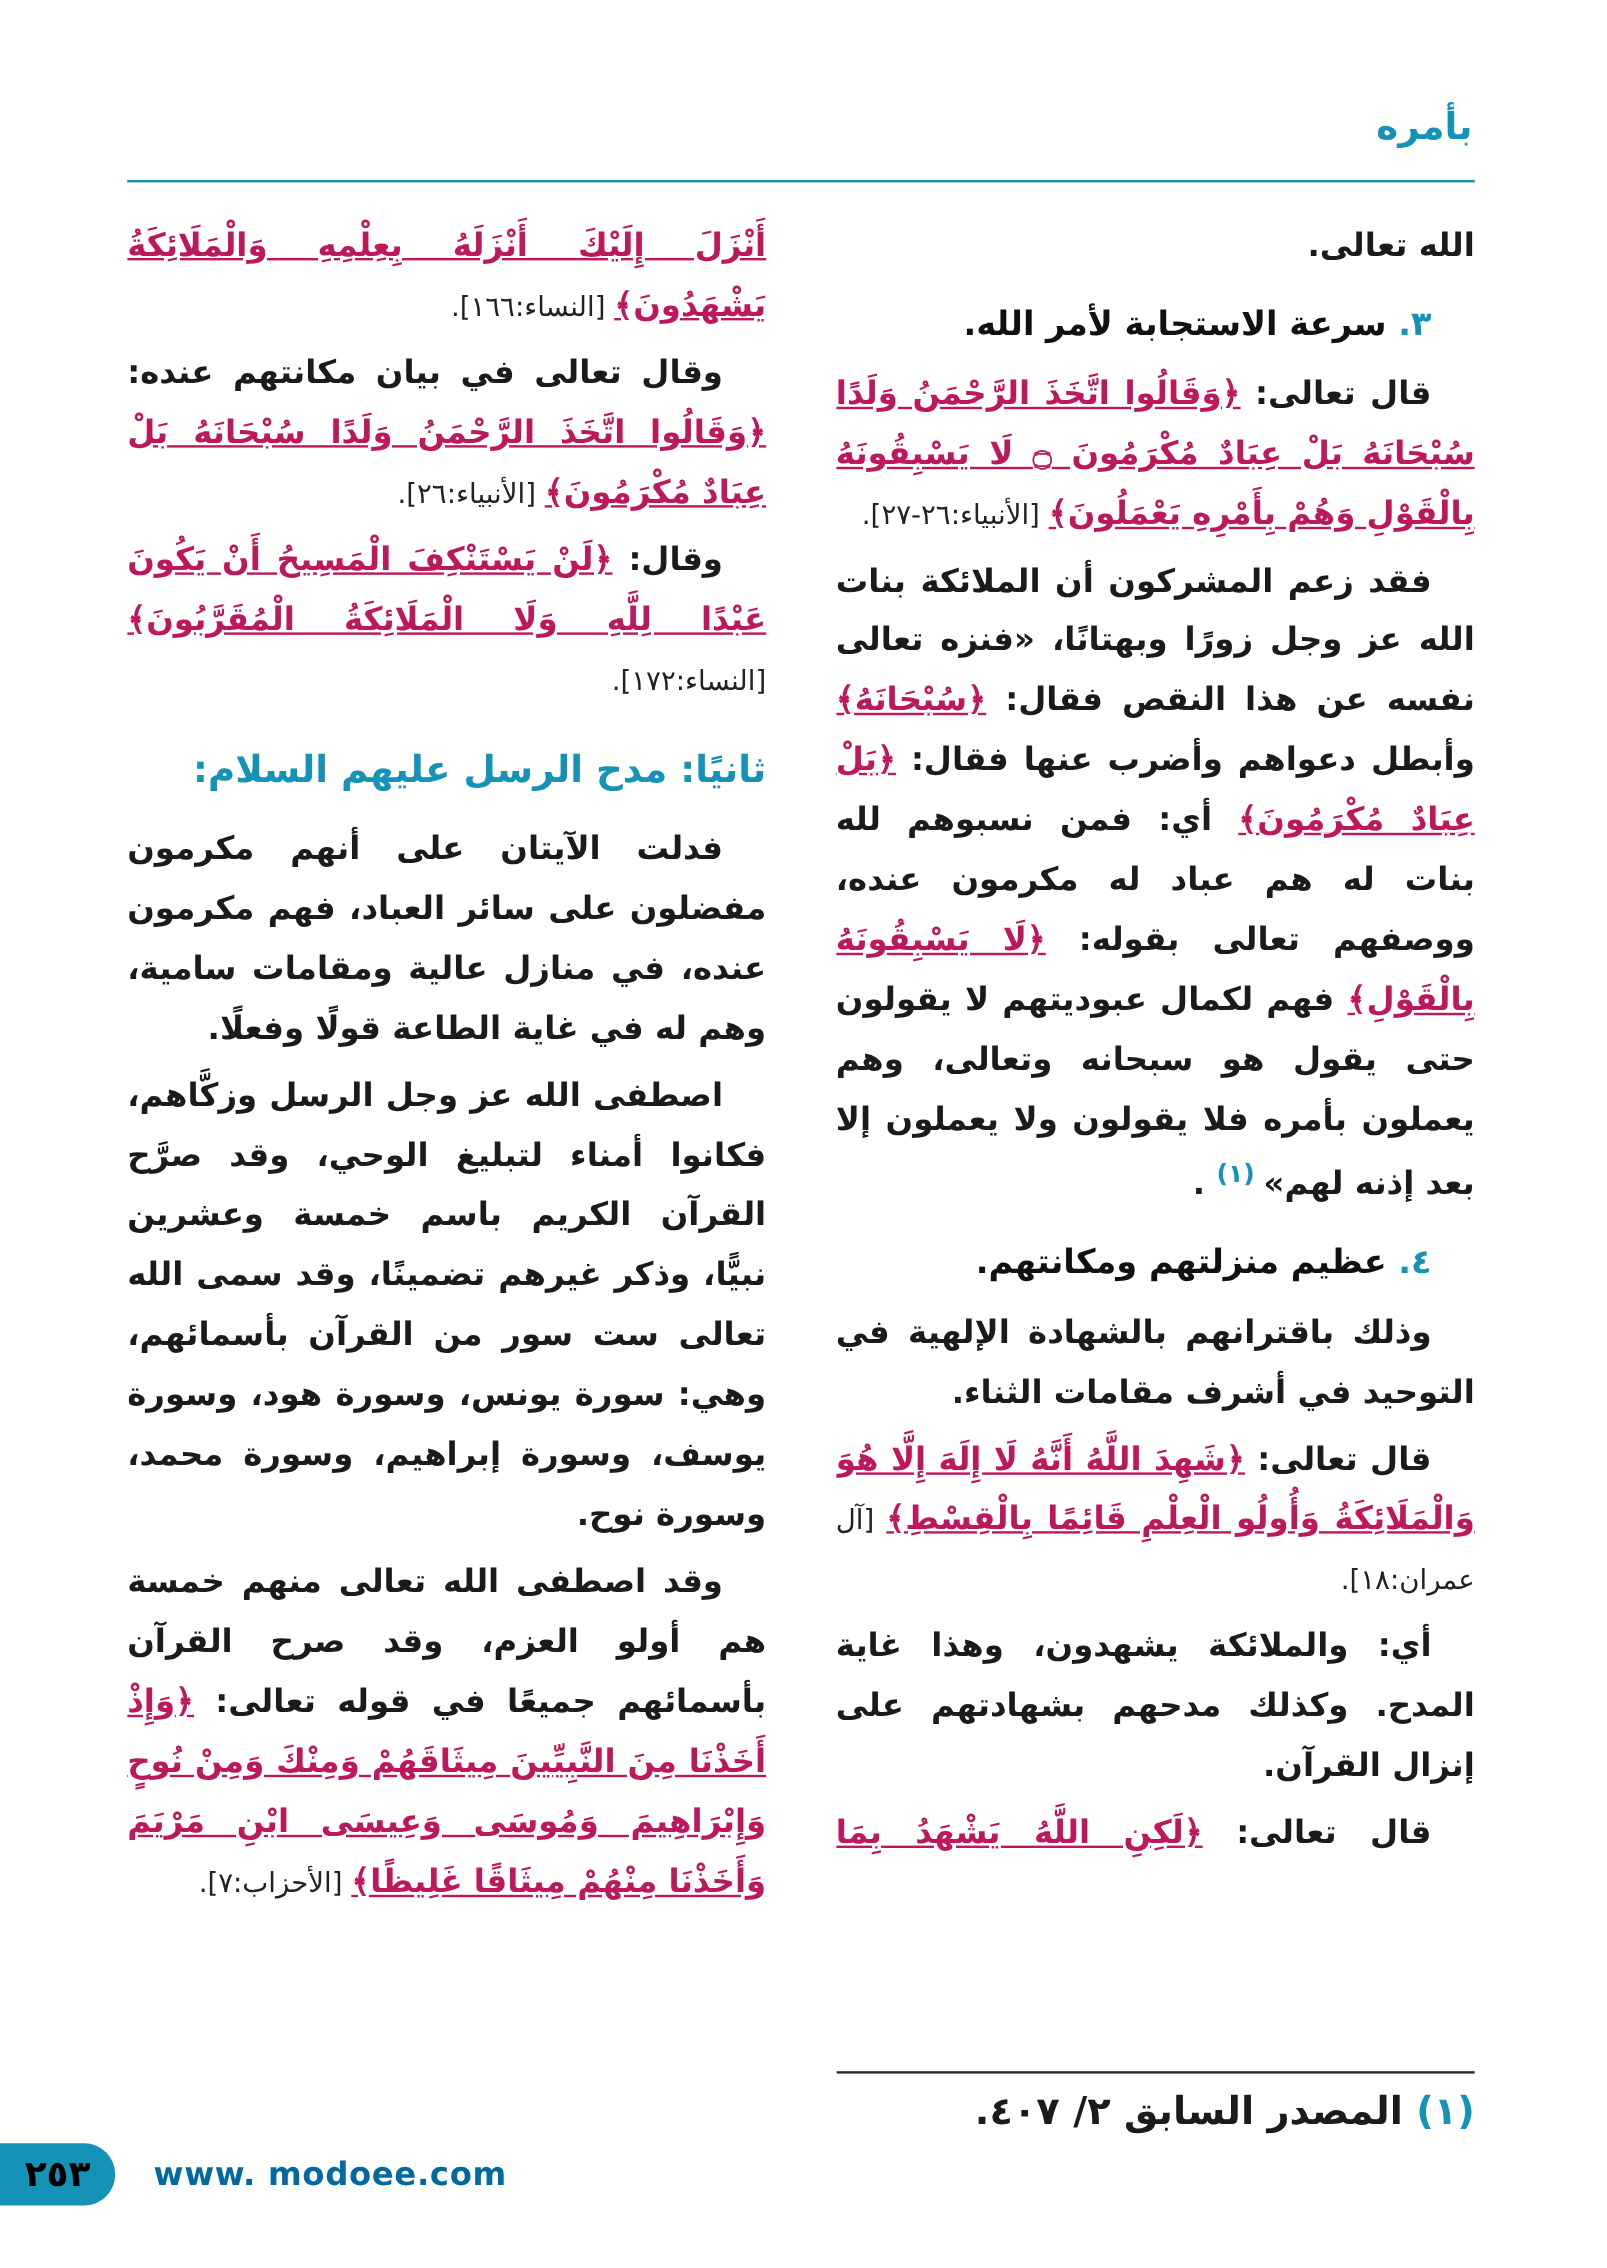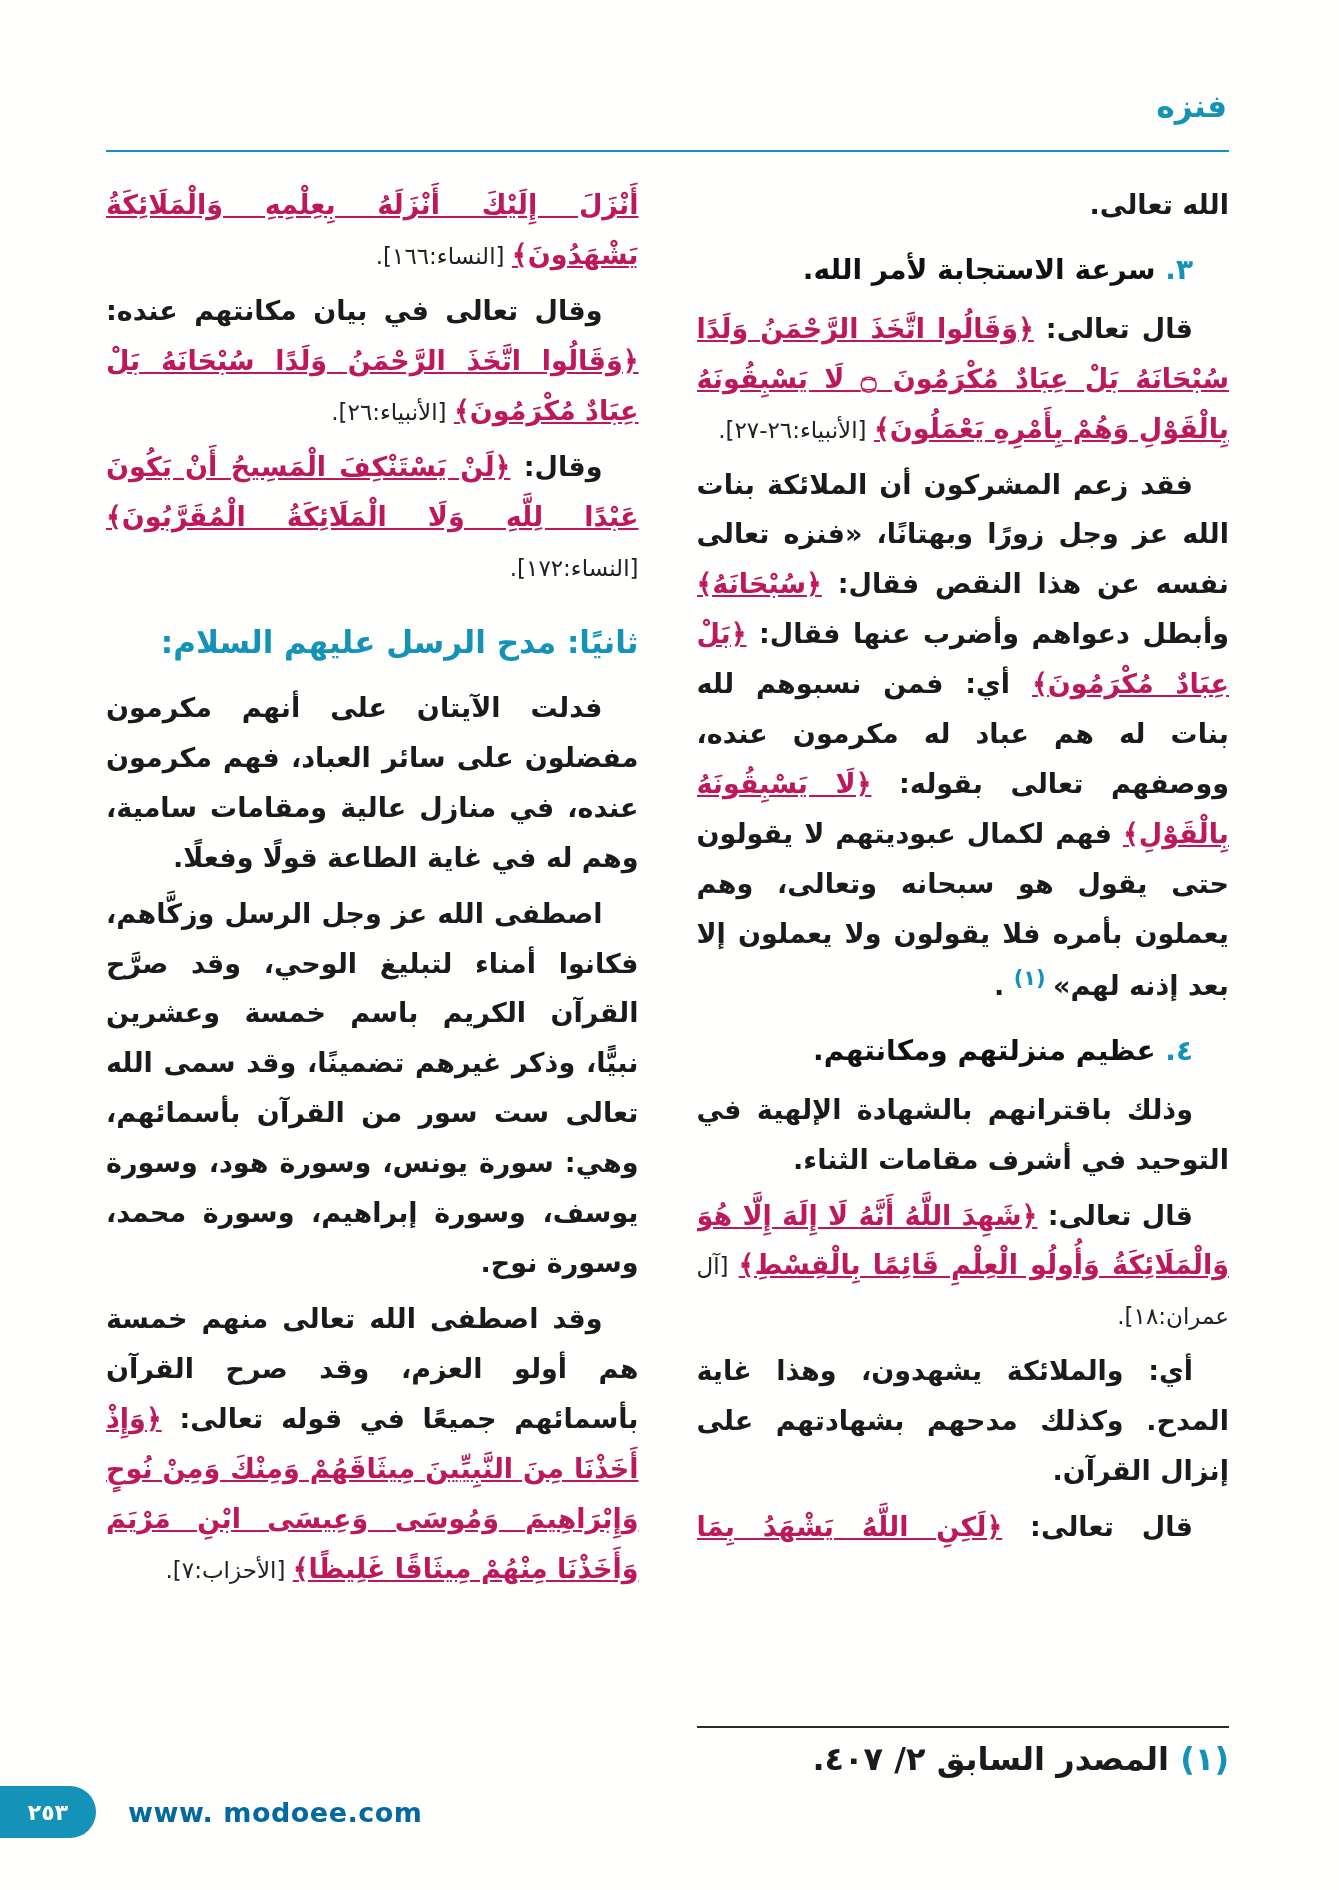--- a/index.html
+++ b/index.html
@@ -99,7 +99,7 @@
 
 <div class="page">
 
-  <div class="header-title">فنزه</div>
+  <div class="header-title">بأمره</div>
   <div class="header-rule"></div>
 
   <main class="columns">

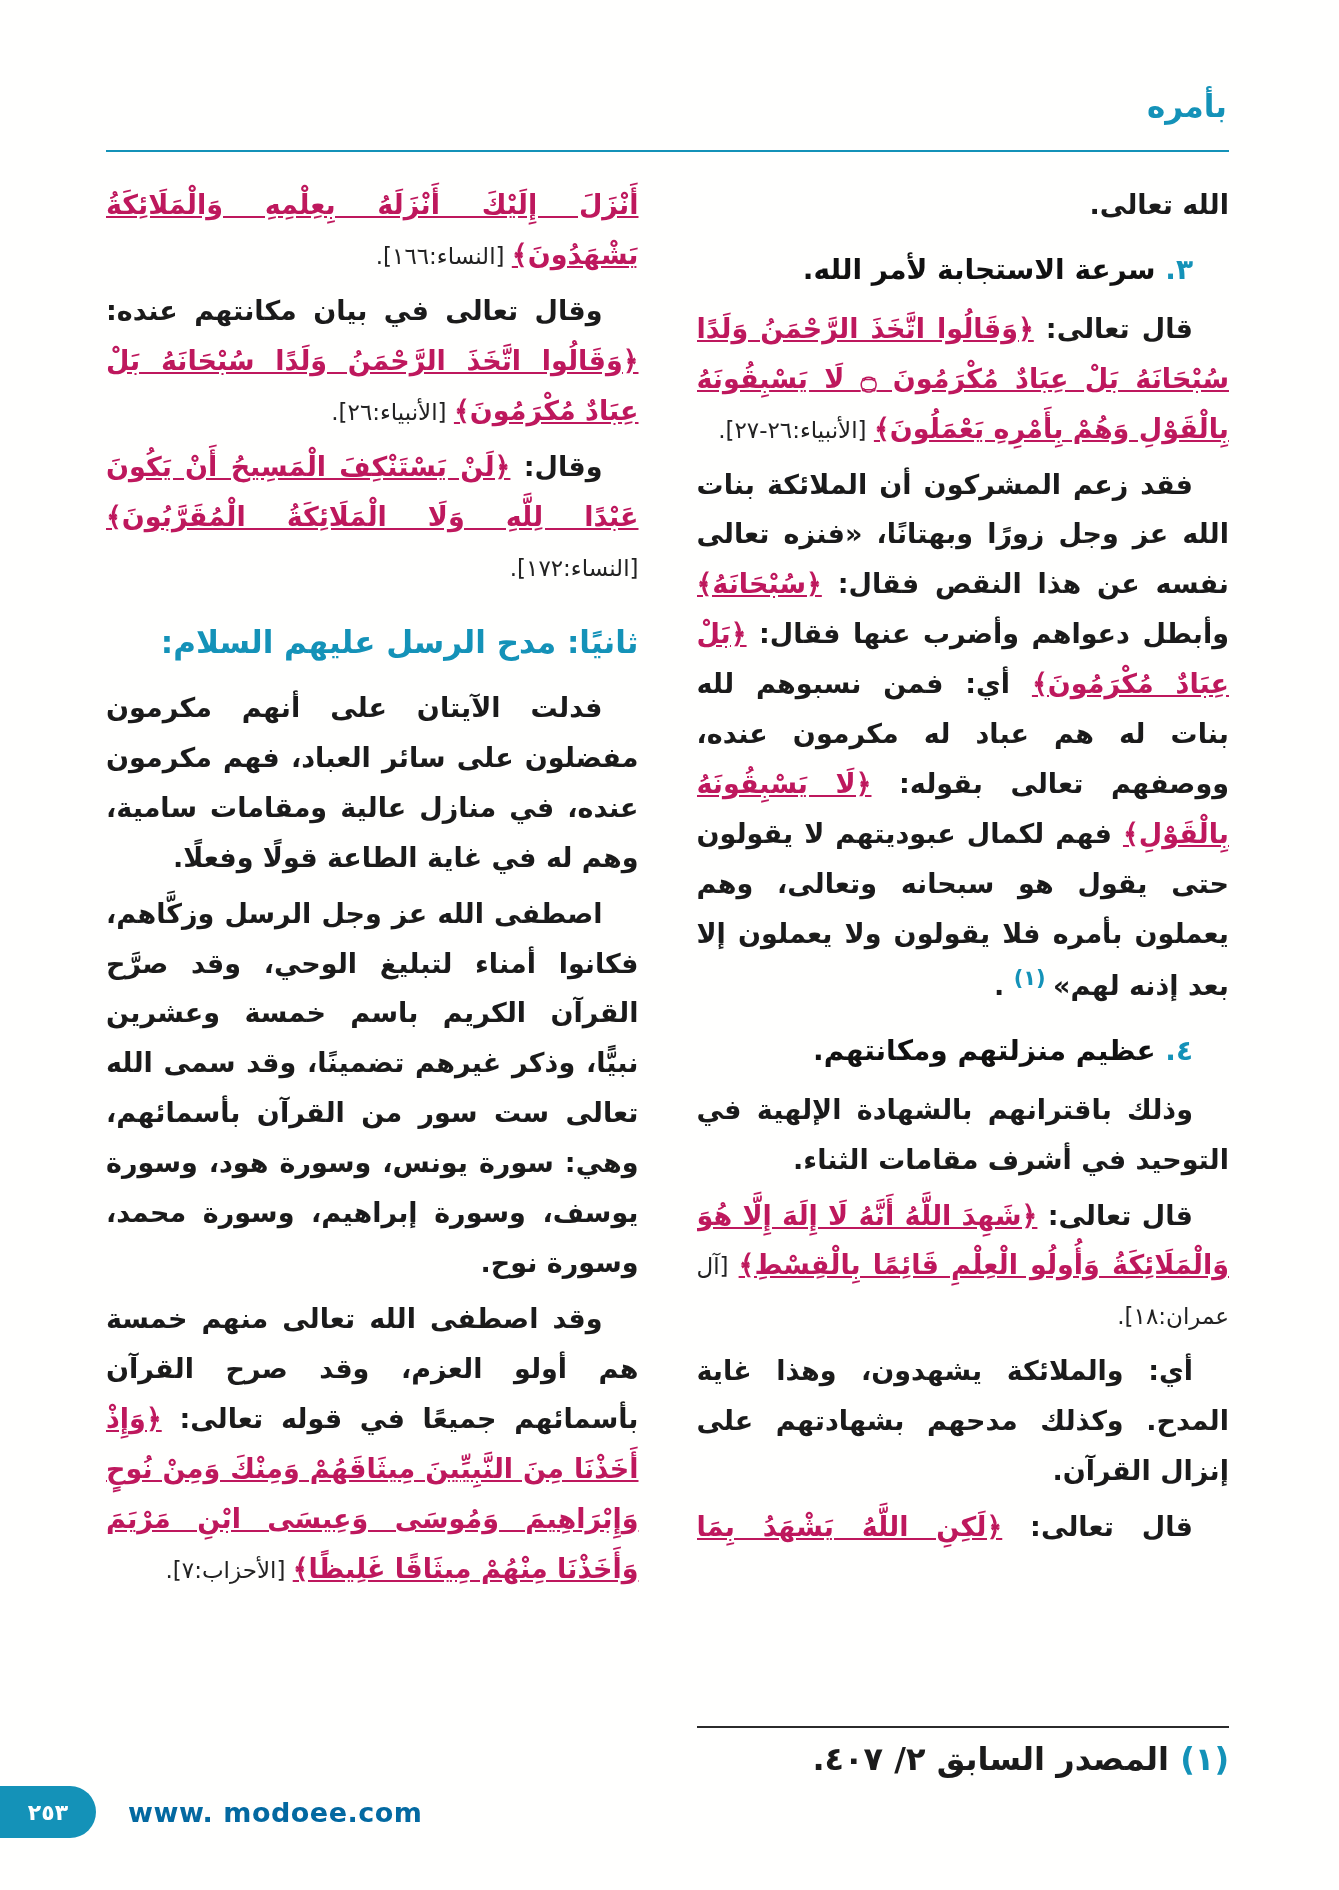--- a/index.html
+++ b/index.html
@@ -73,8 +73,8 @@
     height: 52px;
     background: #1492b8;
     border-radius: 0 28px 28px 0;
-    color: #ffffff;
-    font-size: 22px;
+    color: #000000;
+    font-size: 30px;
     font-weight: 700;
     display: flex;
     align-items: center;

